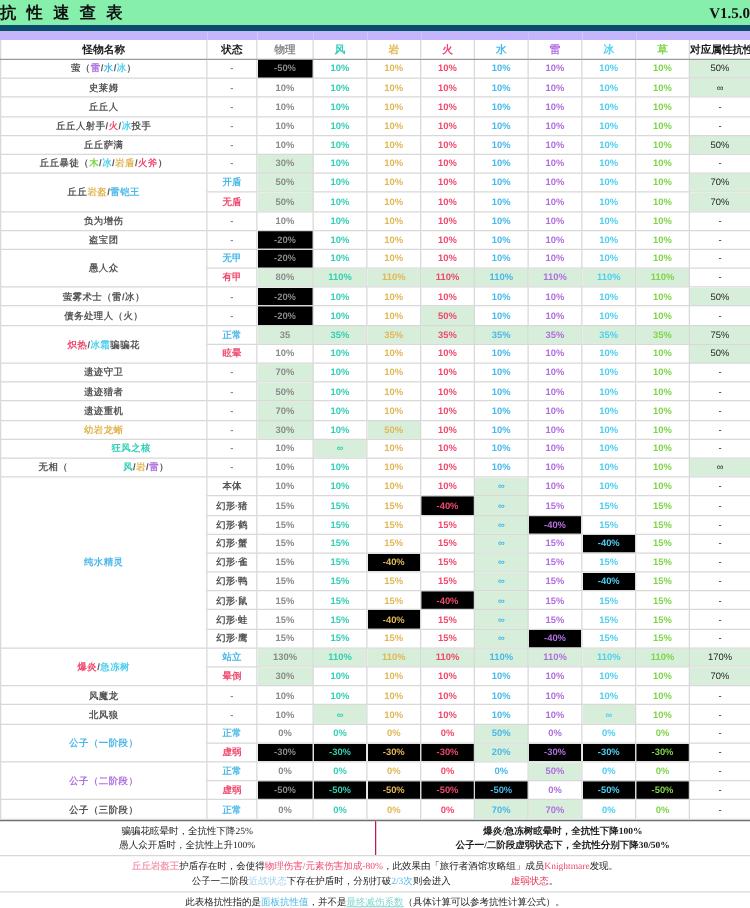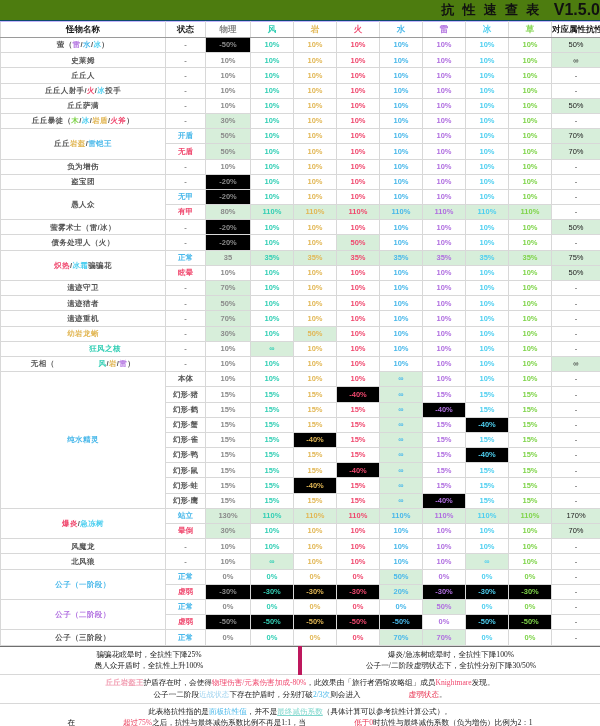--- a/index.html
+++ b/index.html
@@ -12,8 +12,8 @@
 
   
   .title-bar{
-    height:20px;display:flex;align-items:center;justify-content:flex-end;
-    border-bottom:1px solid #0c4a6e;background:#4d7c0f;
+    height:20px;display:flex;align-items:center;justify-content:space-between;
+    border-bottom:5px solid #0c4a6e;background:#86efac;
   }
   .title-bar .t{
     font-size:13px;font-weight:bold;letter-spacing:2.5px;color:#111;

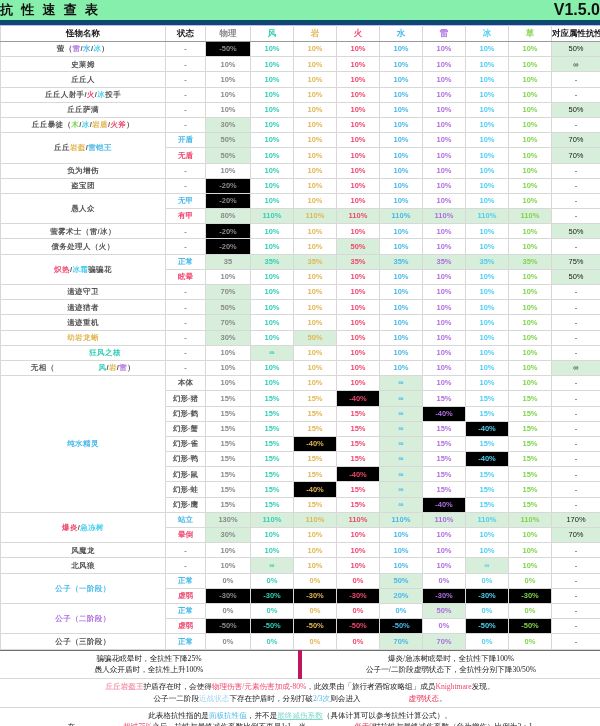--- a/index.html
+++ b/index.html
@@ -20,8 +20,8 @@
     font-family:"Liberation Serif","DejaVu Serif",serif;
   }
   .title-bar .v{
-    font-size:16px;font-weight:bold;margin-left:12px;letter-spacing:0px;color:#111;
-    font-family:Liberation Sans, sans-serif;
+    font-size:12px;font-weight:bold;margin-left:12px;letter-spacing:0px;color:#111;
+    font-family:Liberation Serif, serif;
   }
 
   

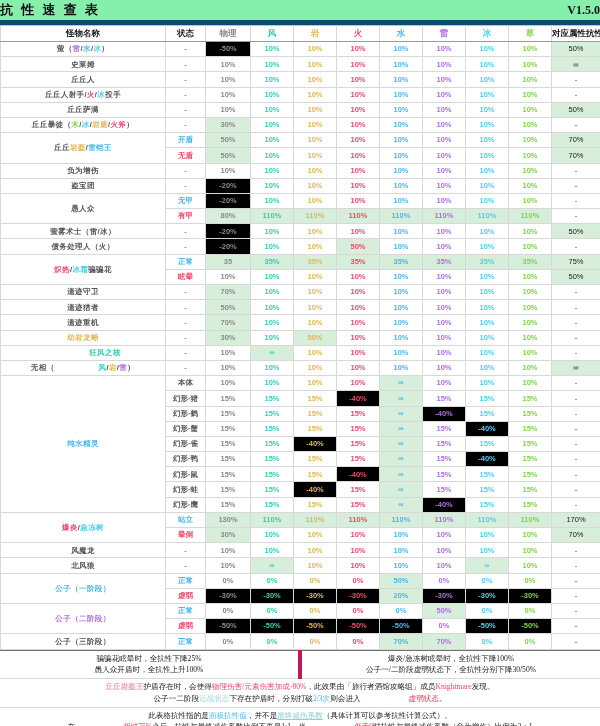--- a/index.html
+++ b/index.html
@@ -39,7 +39,7 @@
   table.res th{
     font-size:8.5px;font-weight:bold;height:15px;
     font-family:"Liberation Serif","DejaVu Serif",serif;
-    border-top:1px solid #c4b5fd;border-bottom:1px solid #9a9a9a;
+    border-top:7px solid #c4b5fd;border-bottom:1px solid #9a9a9a;
   }
   td.name{
     font-size:8.6px;font-weight:bold;color:#111;

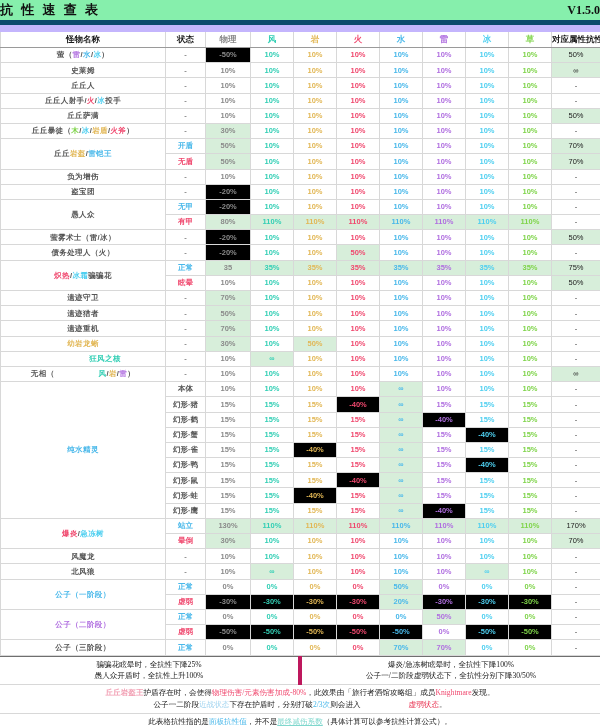--- a/index.html
+++ b/index.html
@@ -95,7 +95,7 @@
     font-family:"Liberation Serif","DejaVu Serif",serif;
     color:#1a1a1a;
   }
-  .notes td.half{border-left:4px solid #be185d;}
+  .notes td.half{border-left:1px solid #be185d;font-weight:bold;}
   .notes tr.thick td{border-top:1px solid #6f6f6f;}
   .big{font-size:8.6px;line-height:1.75;}
   .nl{display:block;}

